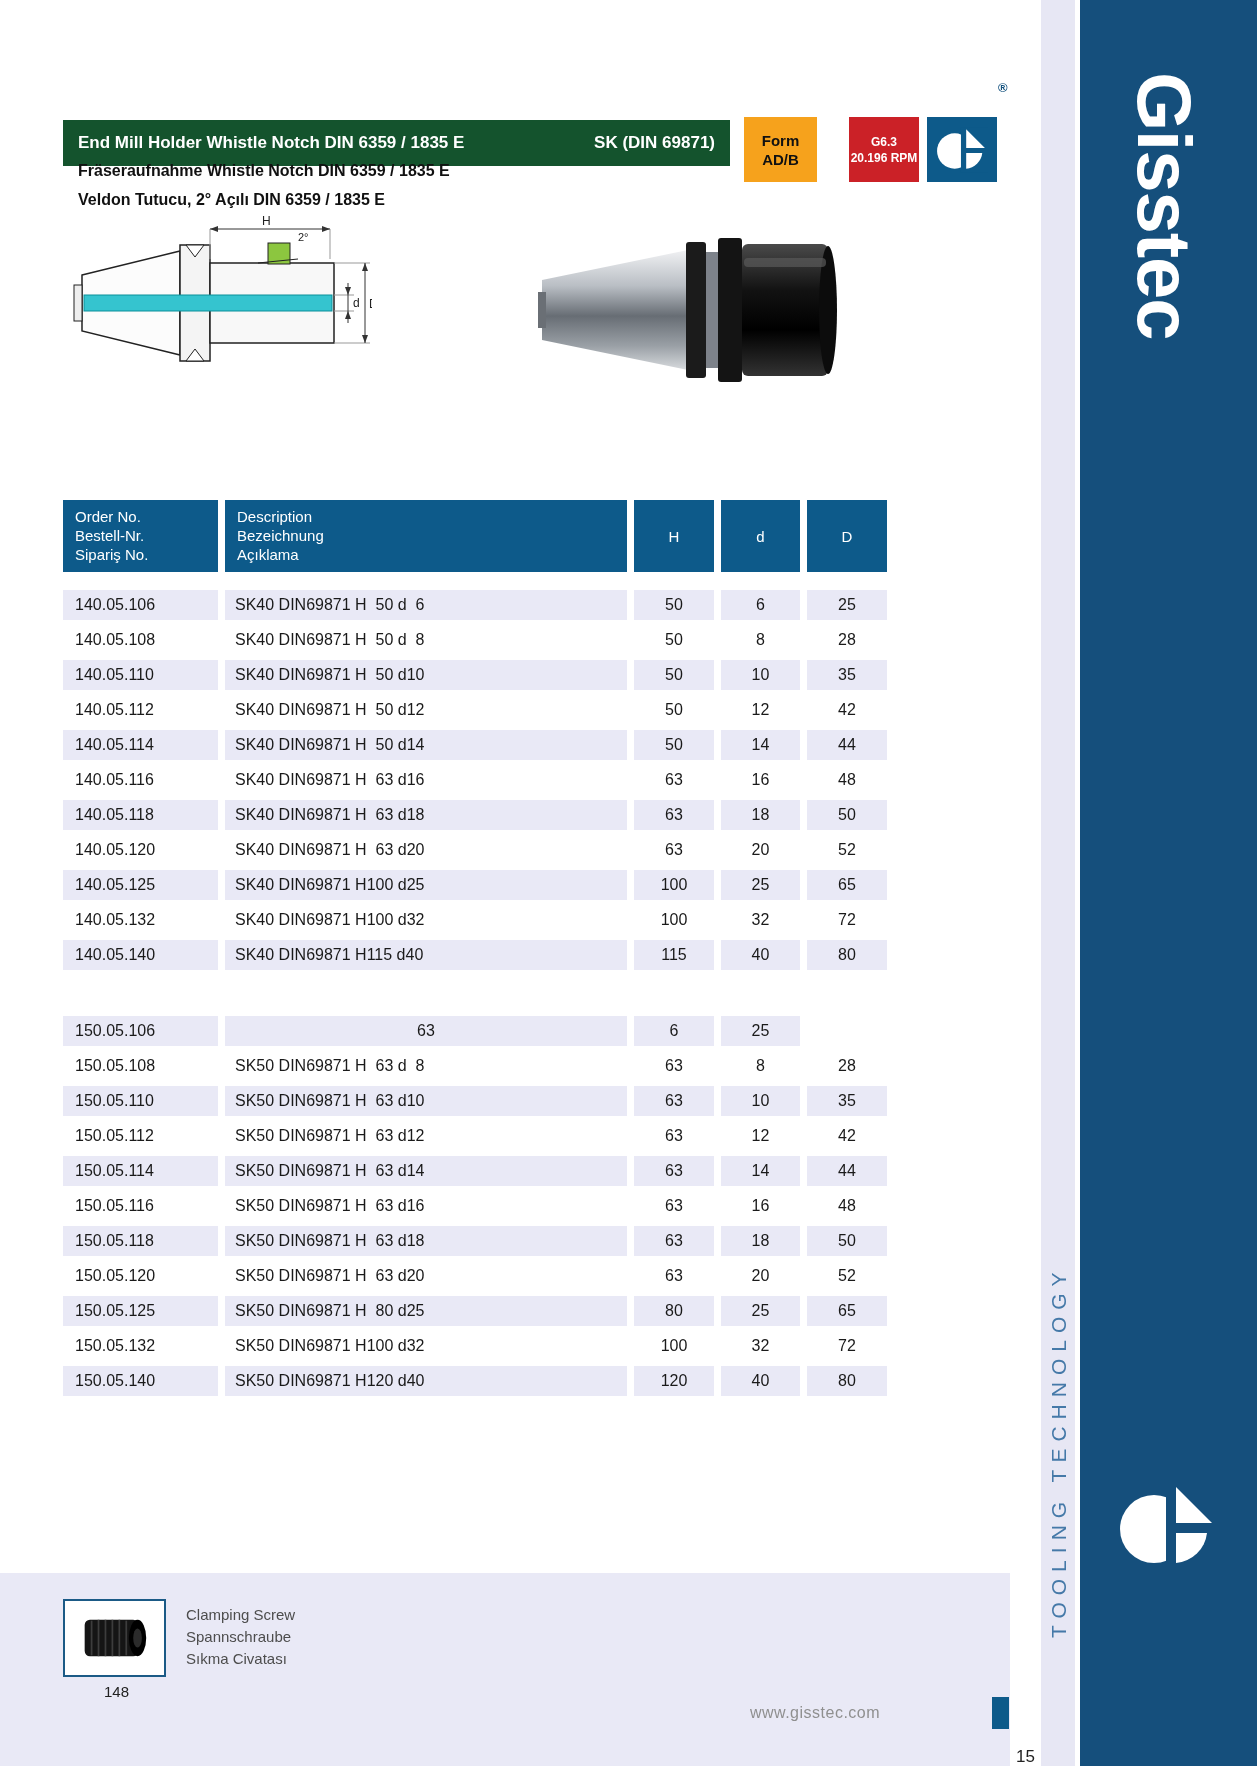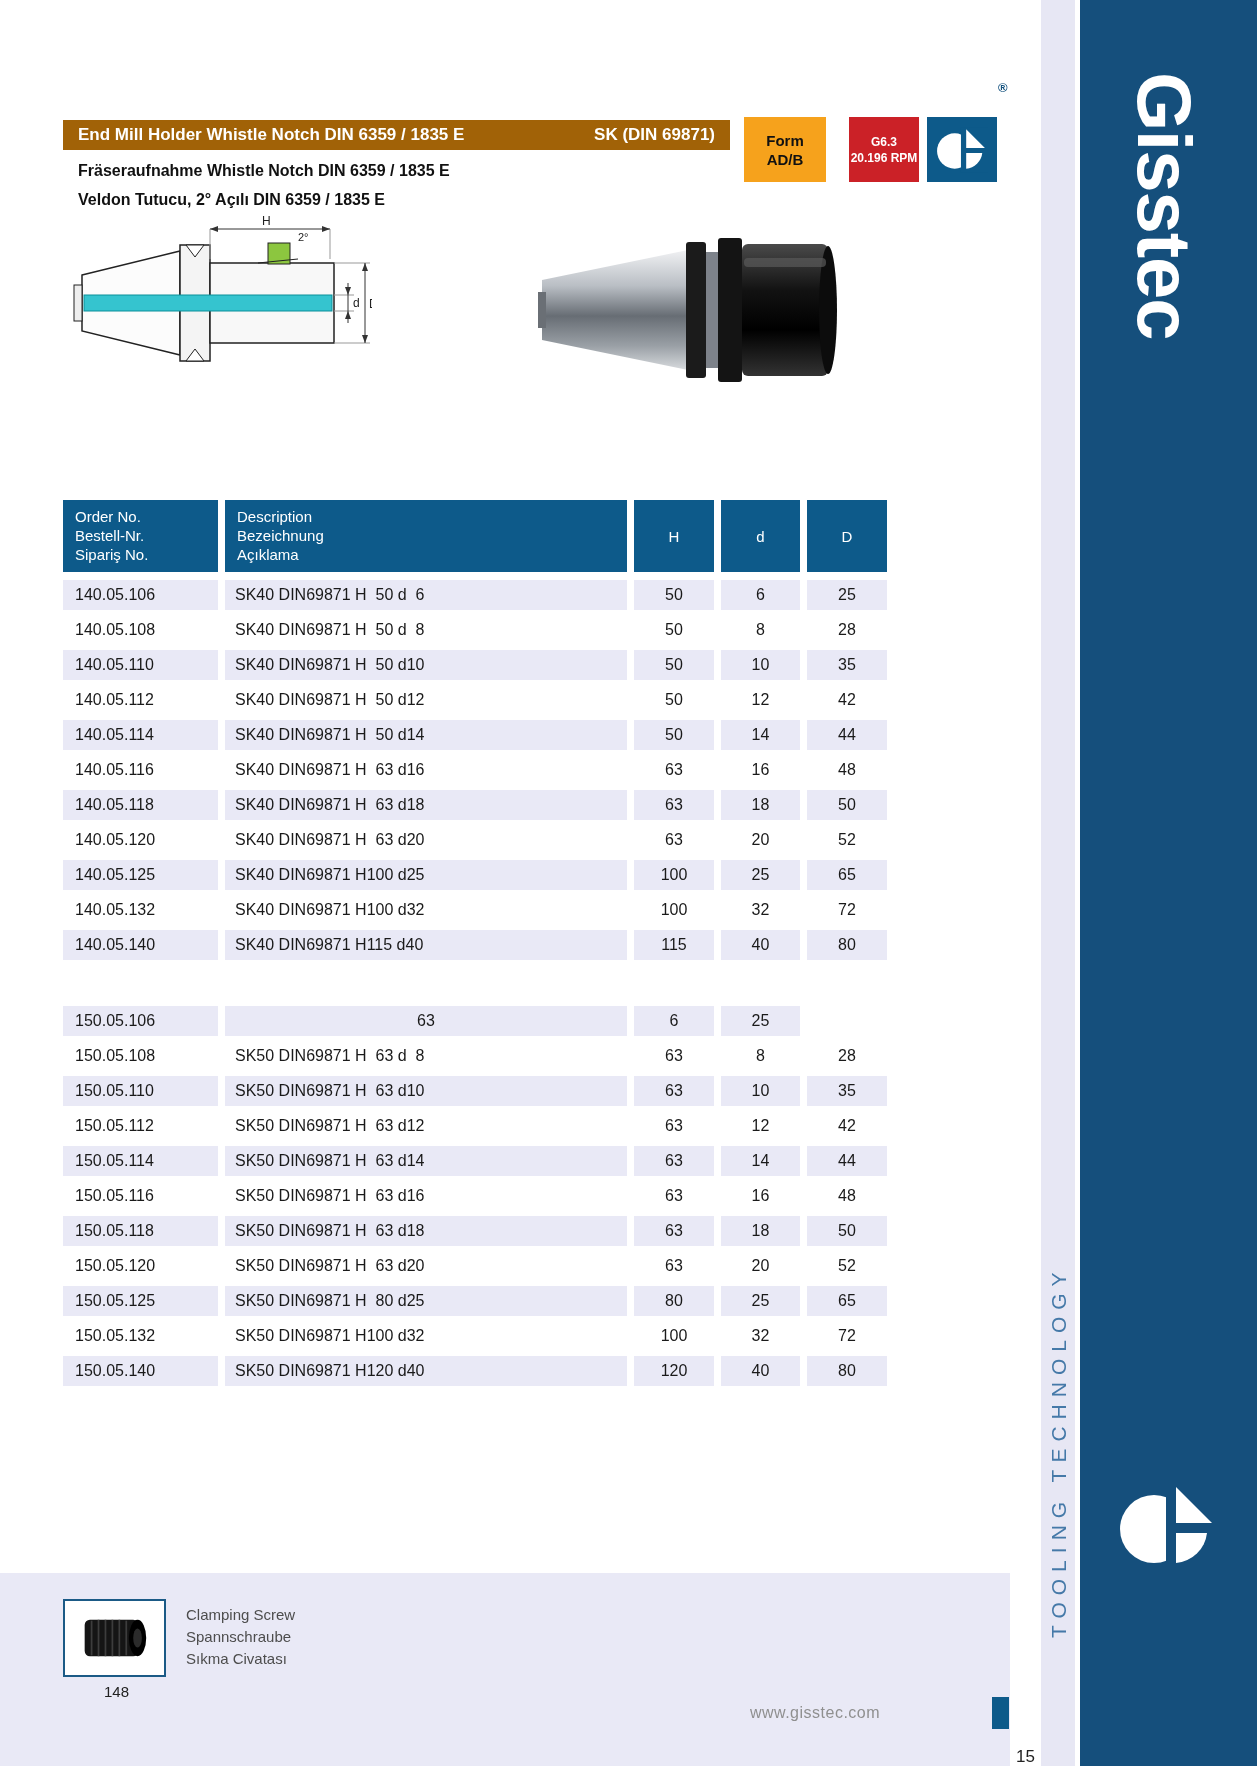--- a/index.html
+++ b/index.html
@@ -8,8 +8,8 @@
   #page{position:absolute;inset:0;}
 
   
-  .title-bar{position:absolute;left:63px;top:120px;width:667px;height:30px;
-    background:#a16207;color:#fff;display:flex;justify-content:space-between;
+  .title-bar{position:absolute;left:63px;top:120px;width:667px;height:46px;
+    background:#14532d;color:#fff;display:flex;justify-content:space-between;
     align-items:center;padding:0 15px;box-sizing:border-box;font-weight:bold;font-size:17px;}
   .subtitle{position:absolute;left:78px;font-weight:bold;font-size:16px;color:#111;}
   .sub1{top:162px;} .sub2{top:191px;}

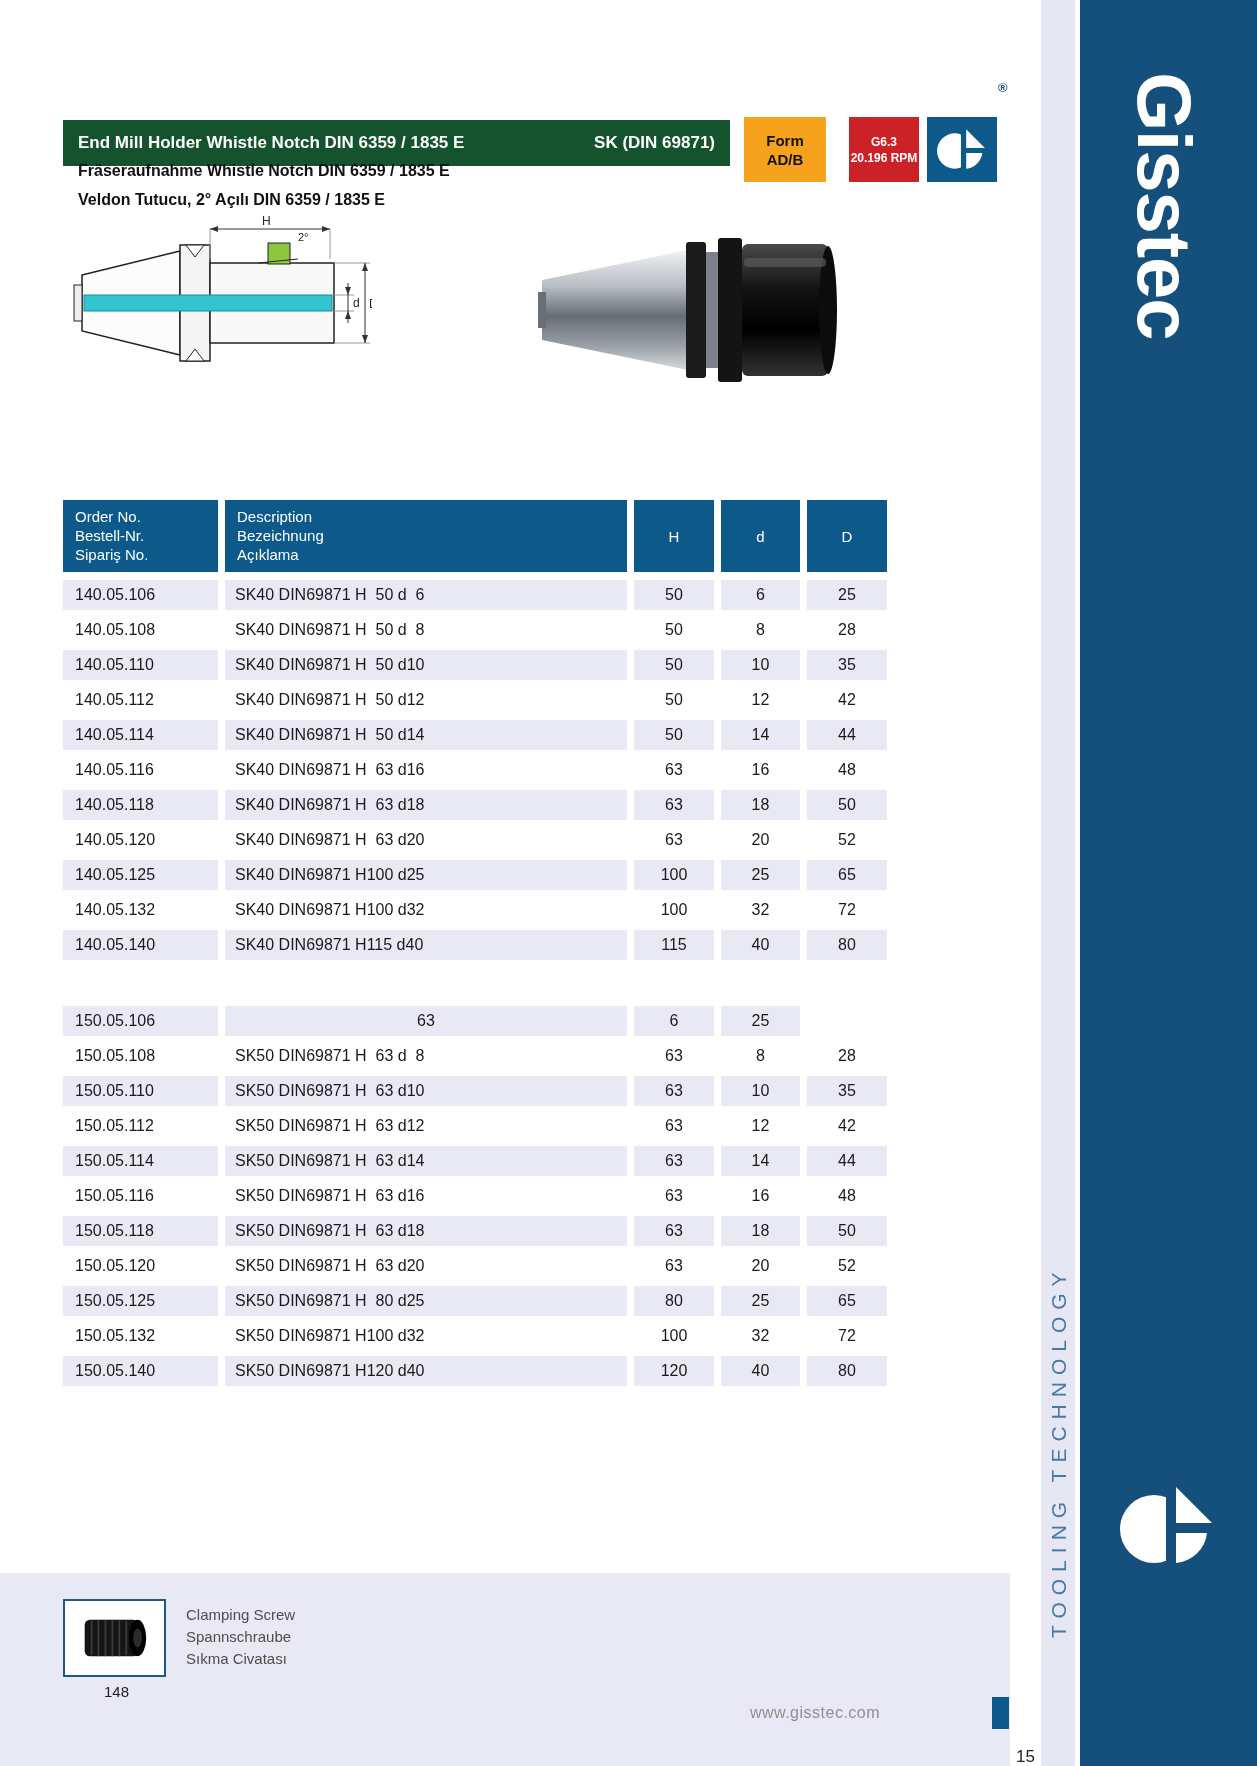--- a/index.html
+++ b/index.html
@@ -16,7 +16,7 @@
 
   .badge{position:absolute;top:117px;height:65px;display:flex;flex-direction:column;
     justify-content:center;align-items:center;text-align:center;font-weight:bold;box-sizing:border-box;}
-  .badge-form{left:744px;width:82px;background:#f6a21c;color:#111;font-size:15px;line-height:19px;}
+  .badge-form{left:744px;width:73px;background:#f6a21c;color:#111;font-size:15px;line-height:19px;}
   .badge-balance{left:833px;width:70px;background:#cb2127;color:#fff;font-size:12px;line-height:16px;margin-left:16px;}
   .logo-square{position:absolute;left:927px;top:117px;width:70px;height:65px;background:#0d5a8a;
     display:flex;align-items:center;justify-content:center;}

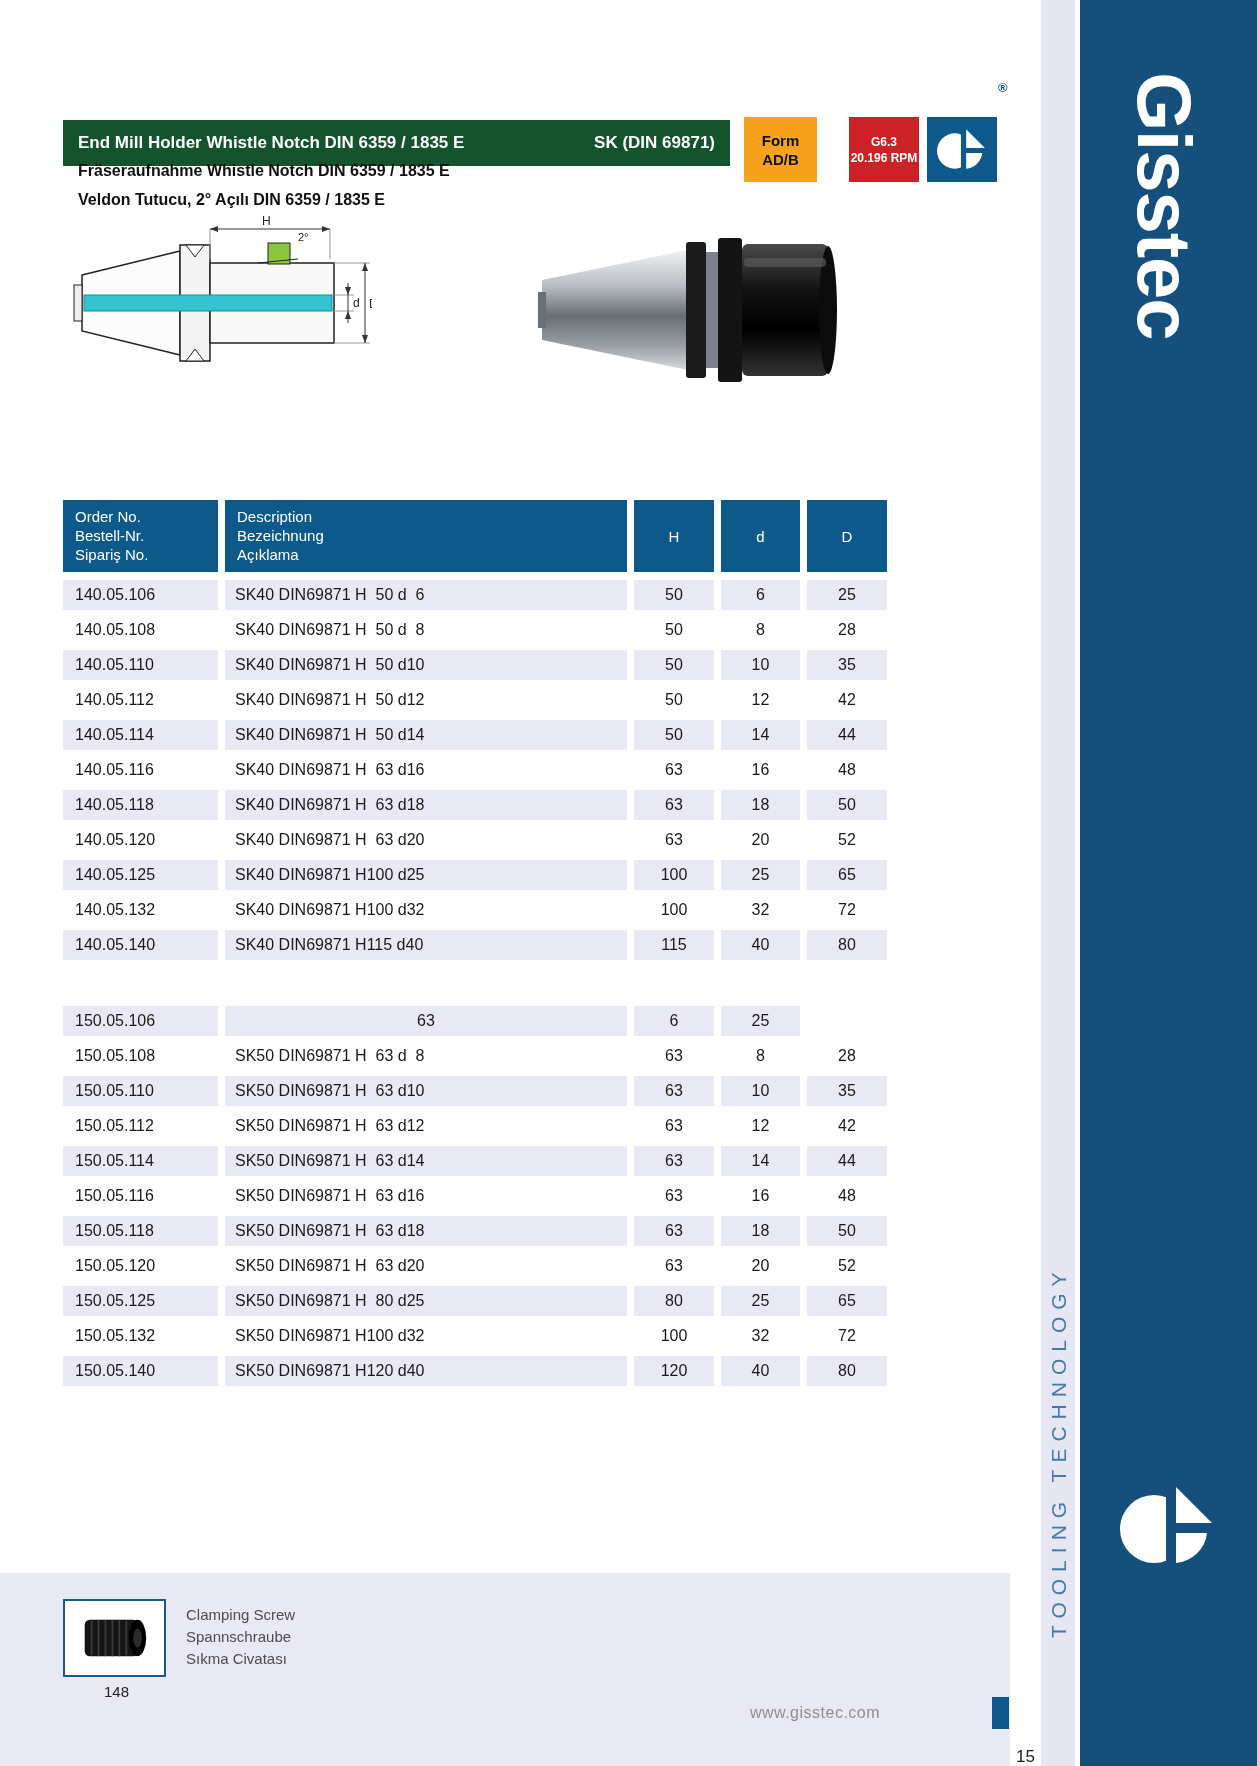--- a/index.html
+++ b/index.html
@@ -31,7 +31,7 @@
   .t-head .hc{background:#0d5a8a;color:#fff;font-size:15px;line-height:19px;height:72px;
     box-sizing:border-box;padding:7px 15px 0 12px;}
   .t-head .hc.center{display:flex;align-items:center;justify-content:center;padding:0;}
-  .t-section{position:absolute;left:63px;width:824px;}
+  .t-section{position:absolute;left:63px;width:824px;margin-top:10px;}
   .sec-sk40{top:580px;} .sec-sk50{top:1006px;}
   .t-row{height:30px;margin-bottom:5px;}
   .t-row .cell{font-size:16px;line-height:30px;color:#1a1a1a;}

